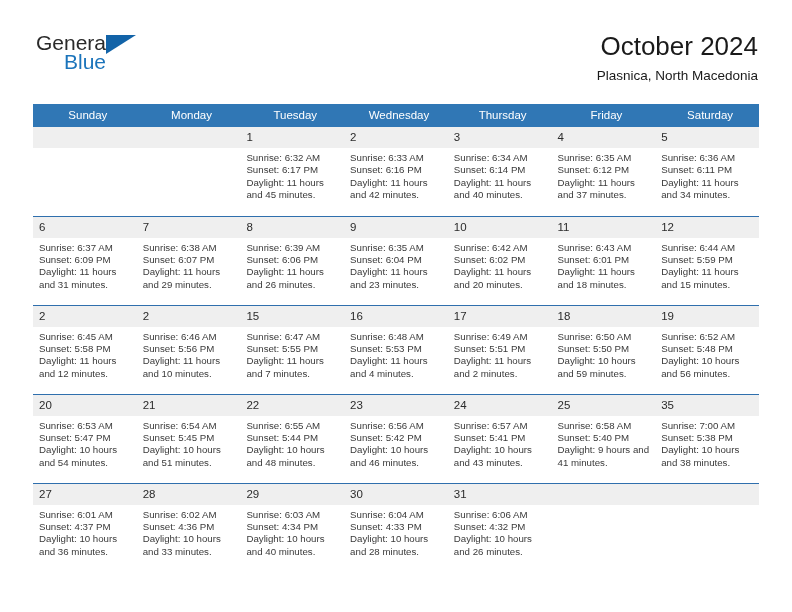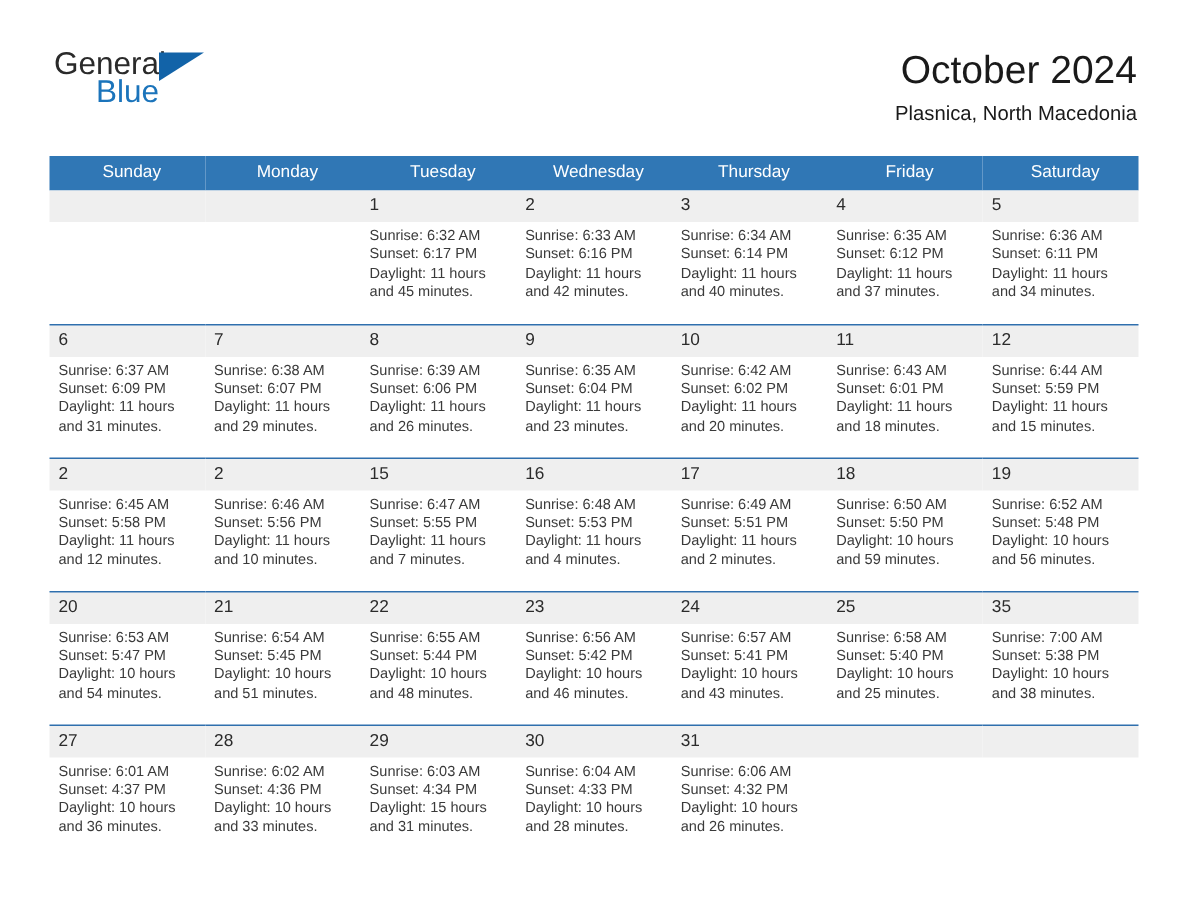--- a/index.html
+++ b/index.html
@@ -359,7 +359,7 @@
           <div class="details">
             <div>Sunrise: 6:58 AM</div>
             <div>Sunset: 5:40 PM</div>
-            <div class="wrap">Daylight: 10 hours and 25 minutes.</div>
+            <div class="wrap">Daylight: 9 hours and 41 minutes.</div>
           </div>
         </td>
         <td>

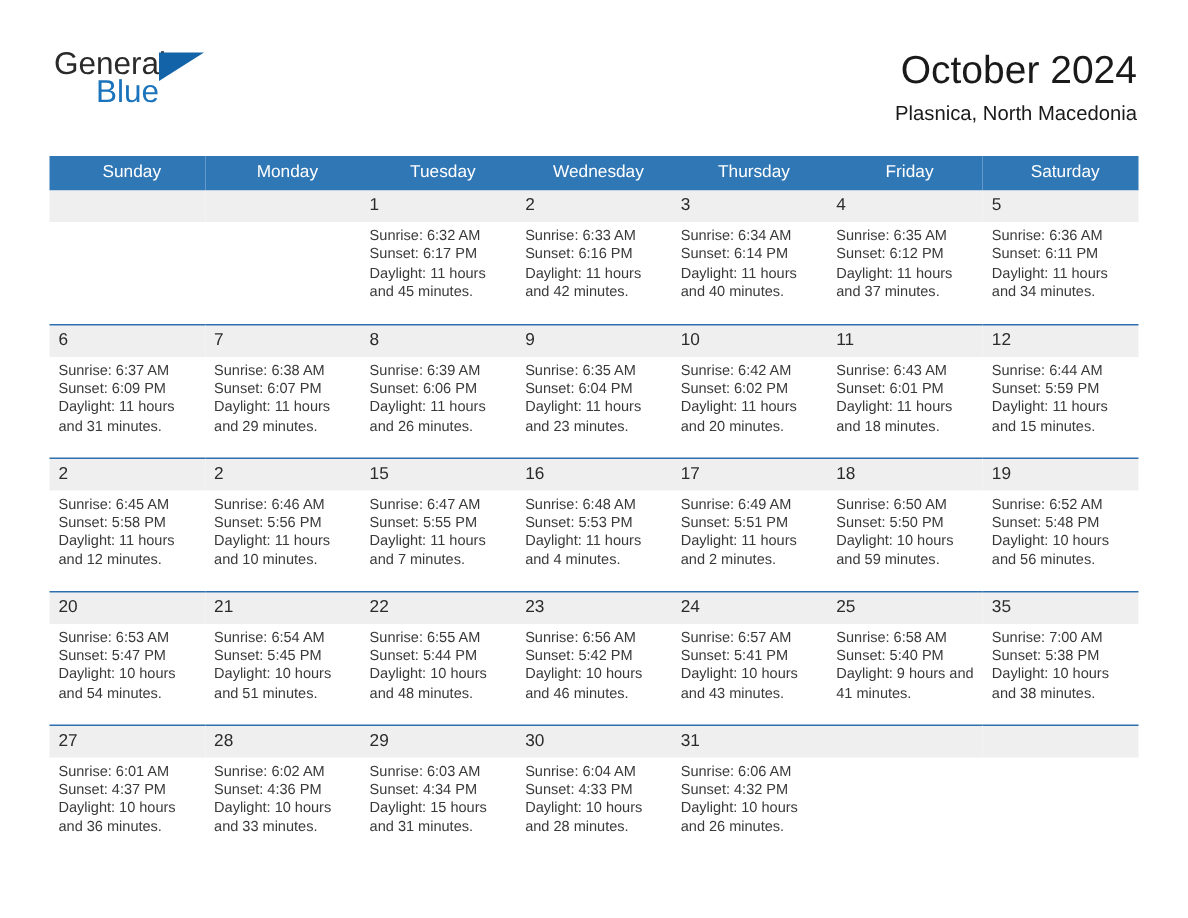--- a/index.html
+++ b/index.html
@@ -393,7 +393,7 @@
           <div class="details">
             <div>Sunrise: 6:03 AM</div>
             <div>Sunset: 4:34 PM</div>
-            <div class="wrap">Daylight: 15 hours and 31 minutes.</div>
+            <div class="wrap">Daylight: 10 hours and 40 minutes.</div>
           </div>
         </td>
         <td>

